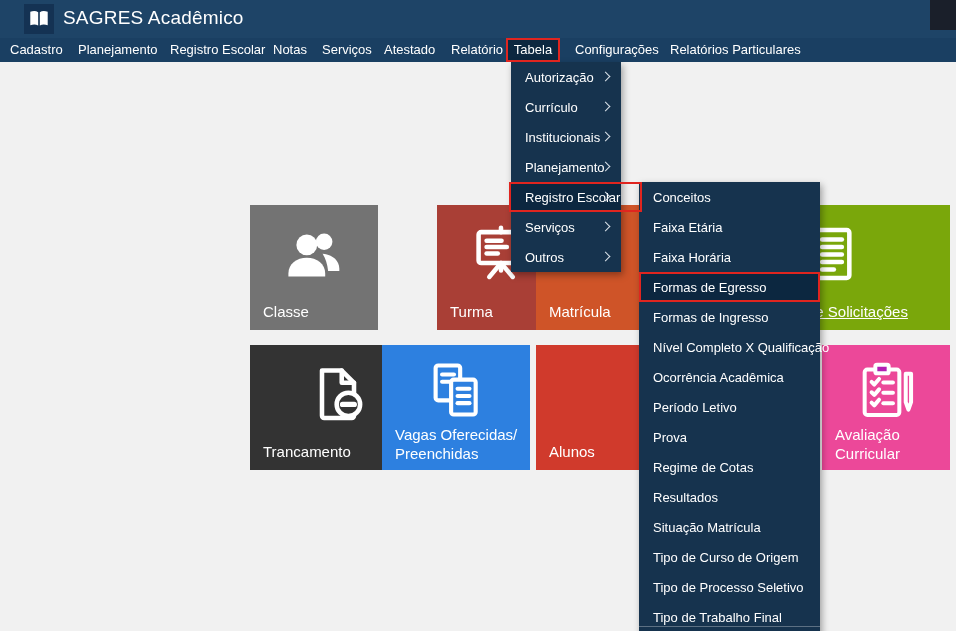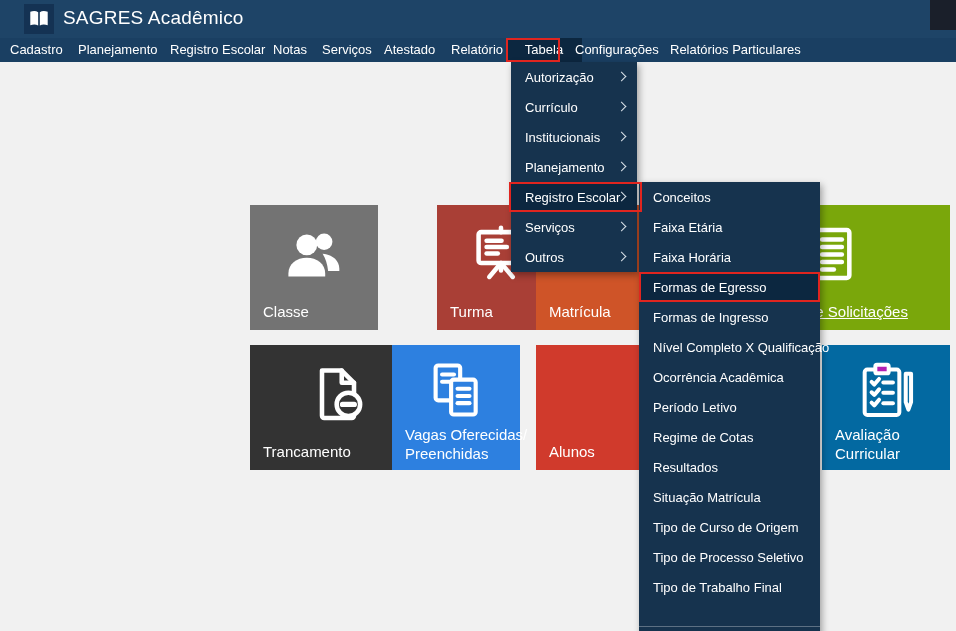--- a/index.html
+++ b/index.html
@@ -23,7 +23,7 @@
   .mb-item:nth-of-type(5){left:322px;}
   .mb-item:nth-of-type(6){left:384px;}
   .mb-item:nth-of-type(7){left:451px;}
-  .mb-item.selected{left:506px; width:76px; text-align:center; background:#0c2944;}
+  .mb-item.selected{left:506px; width:54px; text-align:center; background:#0c2944;}
   .mb-item:nth-of-type(9){left:575px;}
   .mb-item:nth-of-type(10){left:670px;}
   

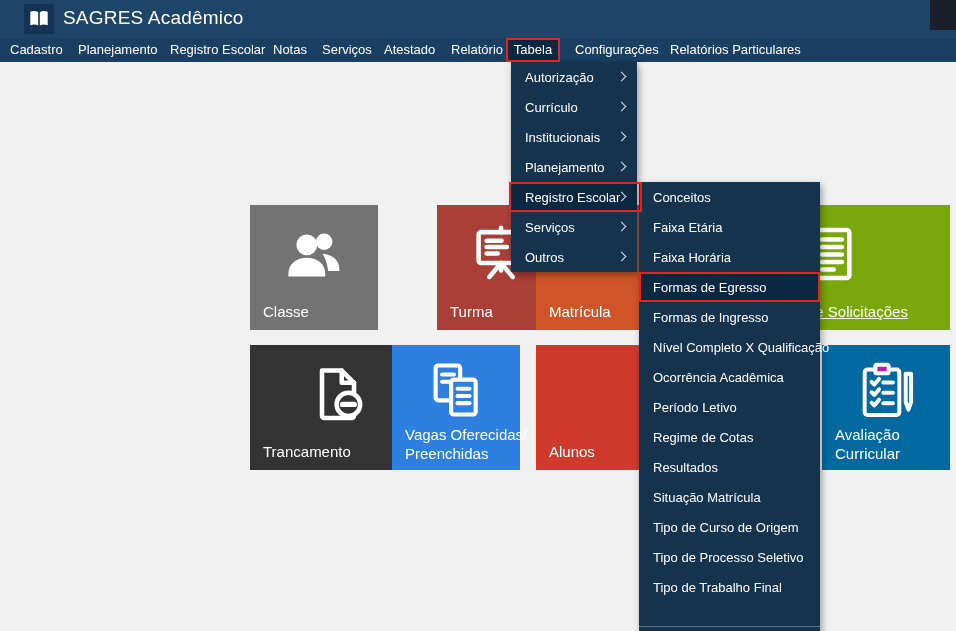--- a/index.html
+++ b/index.html
@@ -28,7 +28,7 @@
   .mb-item:nth-of-type(10){left:670px;}
   
   .panel{position:absolute; background:#16334e; box-shadow:2px 3px 7px rgba(0,0,0,.35); z-index:10;}
-  .dropdown{left:511px; top:62px; width:126px;}
+  .dropdown{left:511px; top:62px; width:110px;}
   .submenu{left:639px; top:182px; width:181px; height:456px;}
   .menu-item{position:relative; height:30px; display:flex; align-items:center; padding-left:14px; box-sizing:border-box;
              color:#ffffff; font-size:13px; white-space:nowrap; cursor:default;}

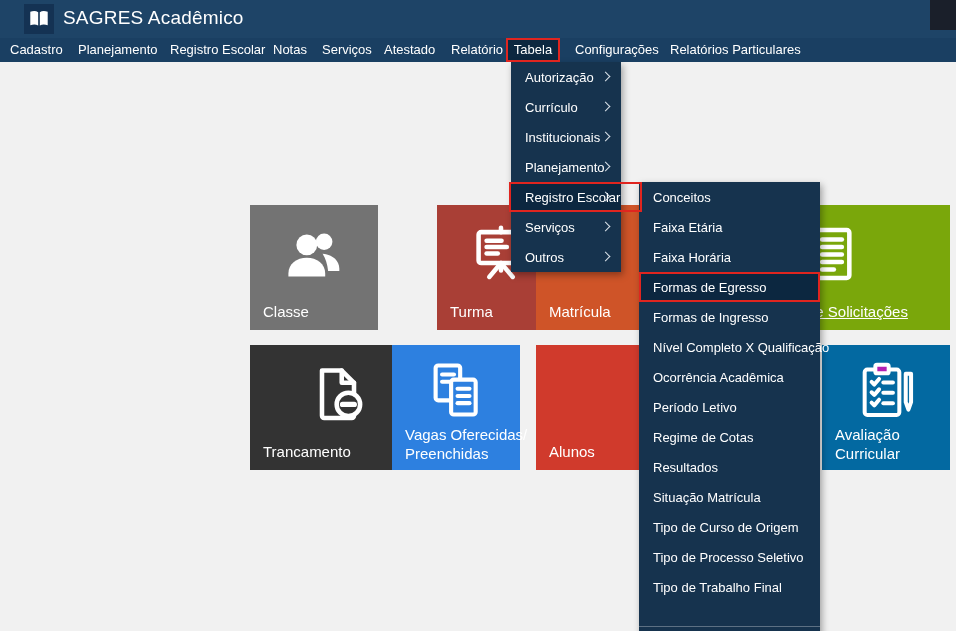--- a/index.html
+++ b/index.html
@@ -53,7 +53,7 @@
   .t-solicitacoes .ticon{left:121px; margin-left:0;}
   .t-solicitacoes .tlabel{left:128px;text-decoration:underline;}
   .t-trancamento{left:250px;padding-left:48px;}
-  .t-vagas{left:392px;}
+  .t-vagas{left:382px;padding-left:20px;}
   .t-vagas .ticon{top:14px;}
   .t-vagas .tlabel{bottom:7px;}
   .t-alunos{left:536px; width:271px;}

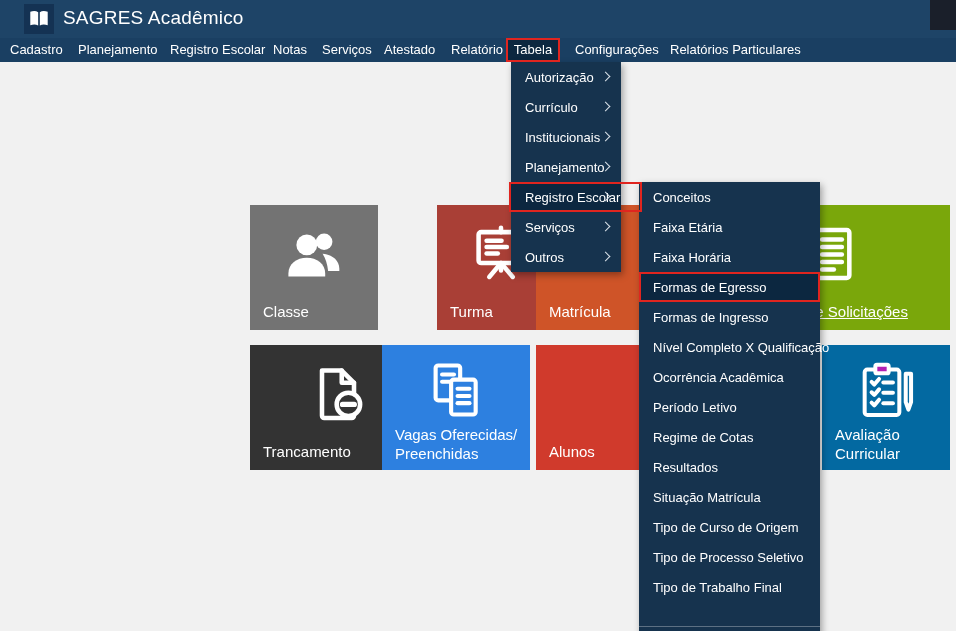--- a/index.html
+++ b/index.html
@@ -245,6 +245,9 @@
         <span>Período Letivo</span>
       </div>
     <div class="menu-item">
+        <span>Prova</span>
+      </div>
+    <div class="menu-item">
         <span>Regime de Cotas</span>
       </div>
     <div class="menu-item">

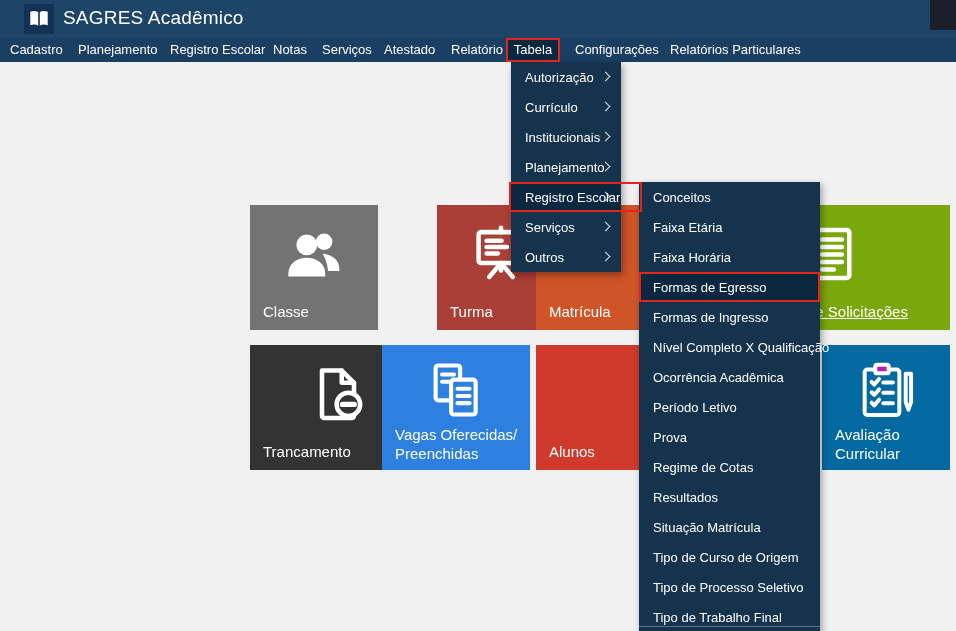--- a/index.html
+++ b/index.html
@@ -145,7 +145,7 @@
     <span class="tlabel">Alunos</span>
   </div>
 
-  <div class="tile row2 t-avaliacao" style="background-color: #0369a1;">
+  <div class="tile row2 t-avaliacao" style="background-color: #ec4899;">
     <span class="ticon">
       <svg viewBox="0 0 24 24" width="64" height="64" fill="none" stroke="#ffffff" stroke-width="1.5" stroke-linecap="round" stroke-linejoin="round">
         <rect x="4" y="3.6" width="13" height="17" rx="1"></rect>

